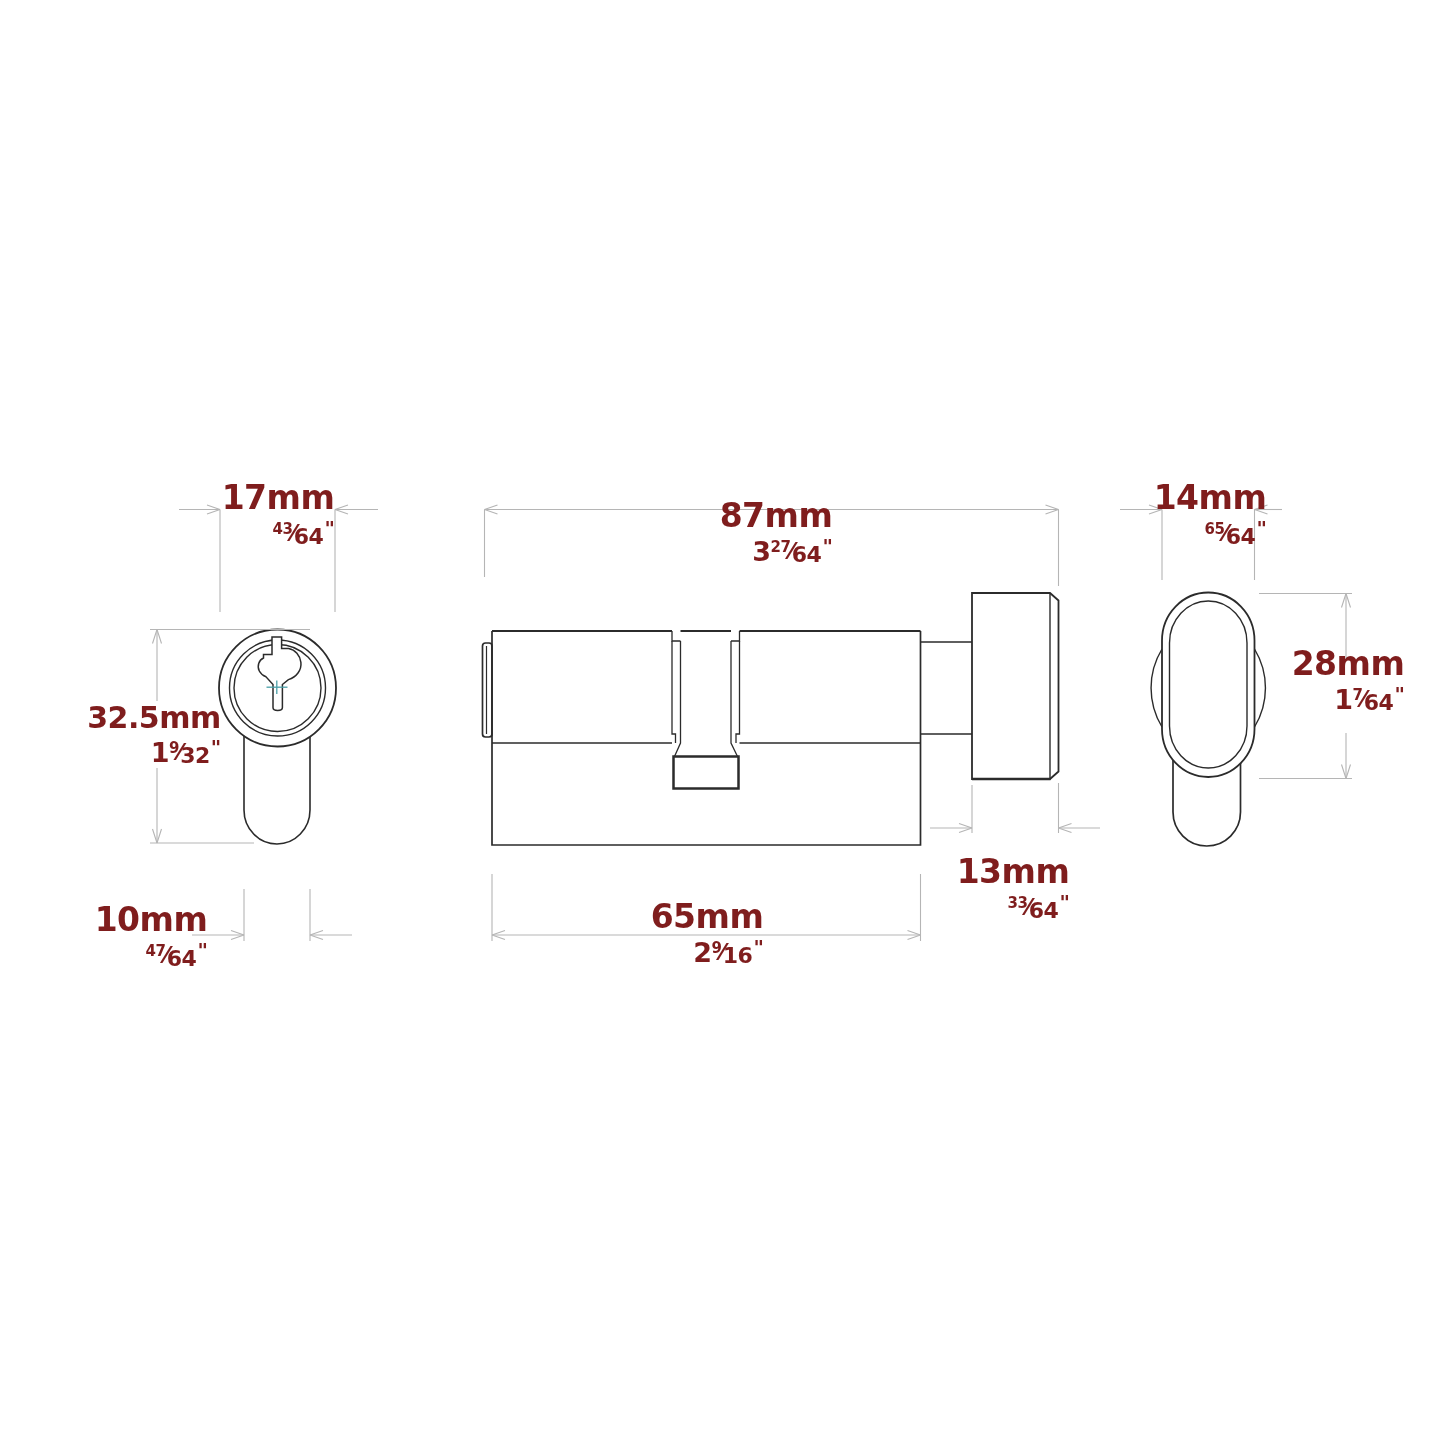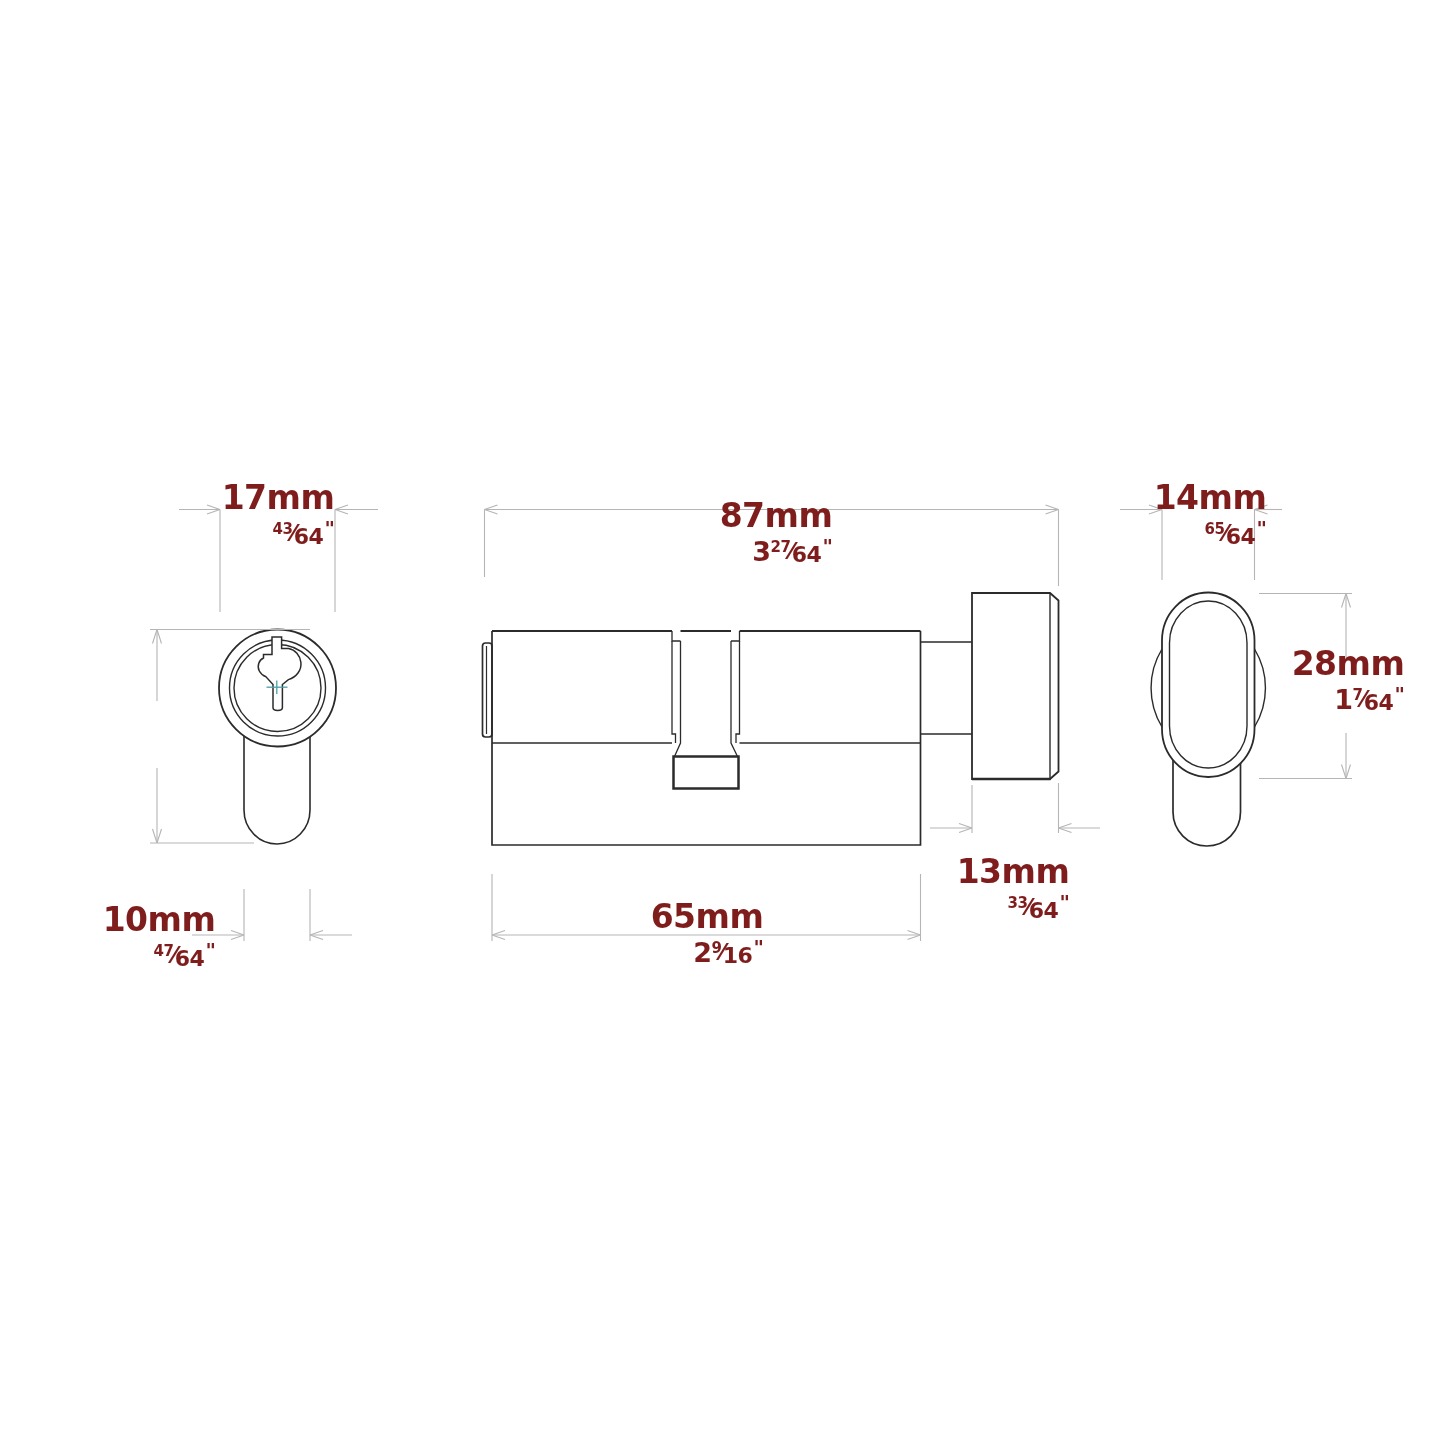--- a/index.html
+++ b/index.html
@@ -187,6 +187,10 @@
   <div class="inch"><span class="whole"></span><span class="num">65</span><span class="slash">⁄</span><span class="den">64</span><span class="mark">"</span></div>
 </div>
 
+<div class="dim-label" style="left:154px;top:703px;">
+  <div class="mm small">32.5mm</div>
+  <div class="inch"><span class="whole">1</span><span class="num">9</span><span class="slash">⁄</span><span class="den">32</span><span class="mark">"</span></div>
+</div>
 
 <div class="dim-label" style="left:1348px;top:647px;">
   <div class="mm">28mm</div>

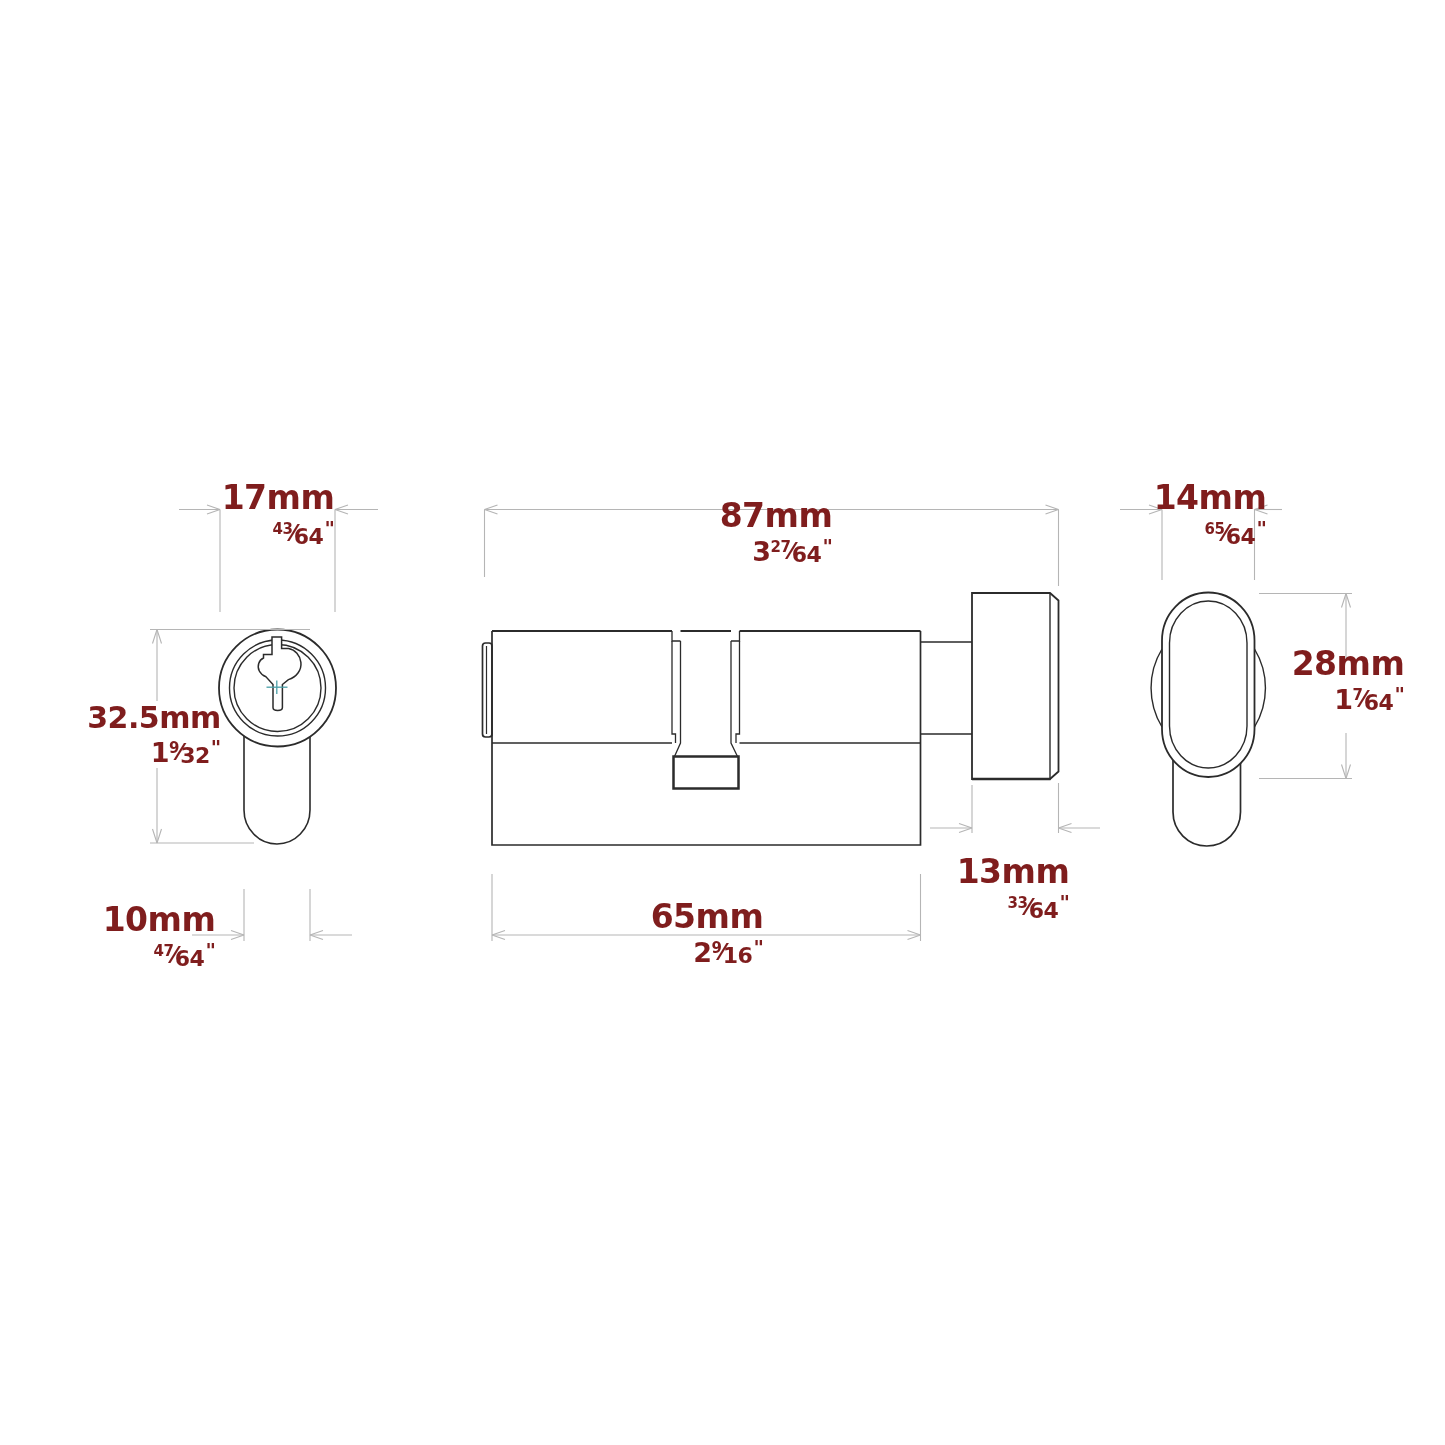--- a/index.html
+++ b/index.html
@@ -197,7 +197,7 @@
   <div class="inch"><span class="whole">1</span><span class="num">7</span><span class="slash">⁄</span><span class="den">64</span><span class="mark">"</span></div>
 </div>
 
-<div class="dim-label" style="left:151px;top:903px;margin-left:8px;">
+<div class="dim-label" style="left:151px;top:903px;">
   <div class="mm">10mm</div>
   <div class="inch"><span class="whole"></span><span class="num">47</span><span class="slash">⁄</span><span class="den">64</span><span class="mark">"</span></div>
 </div>

